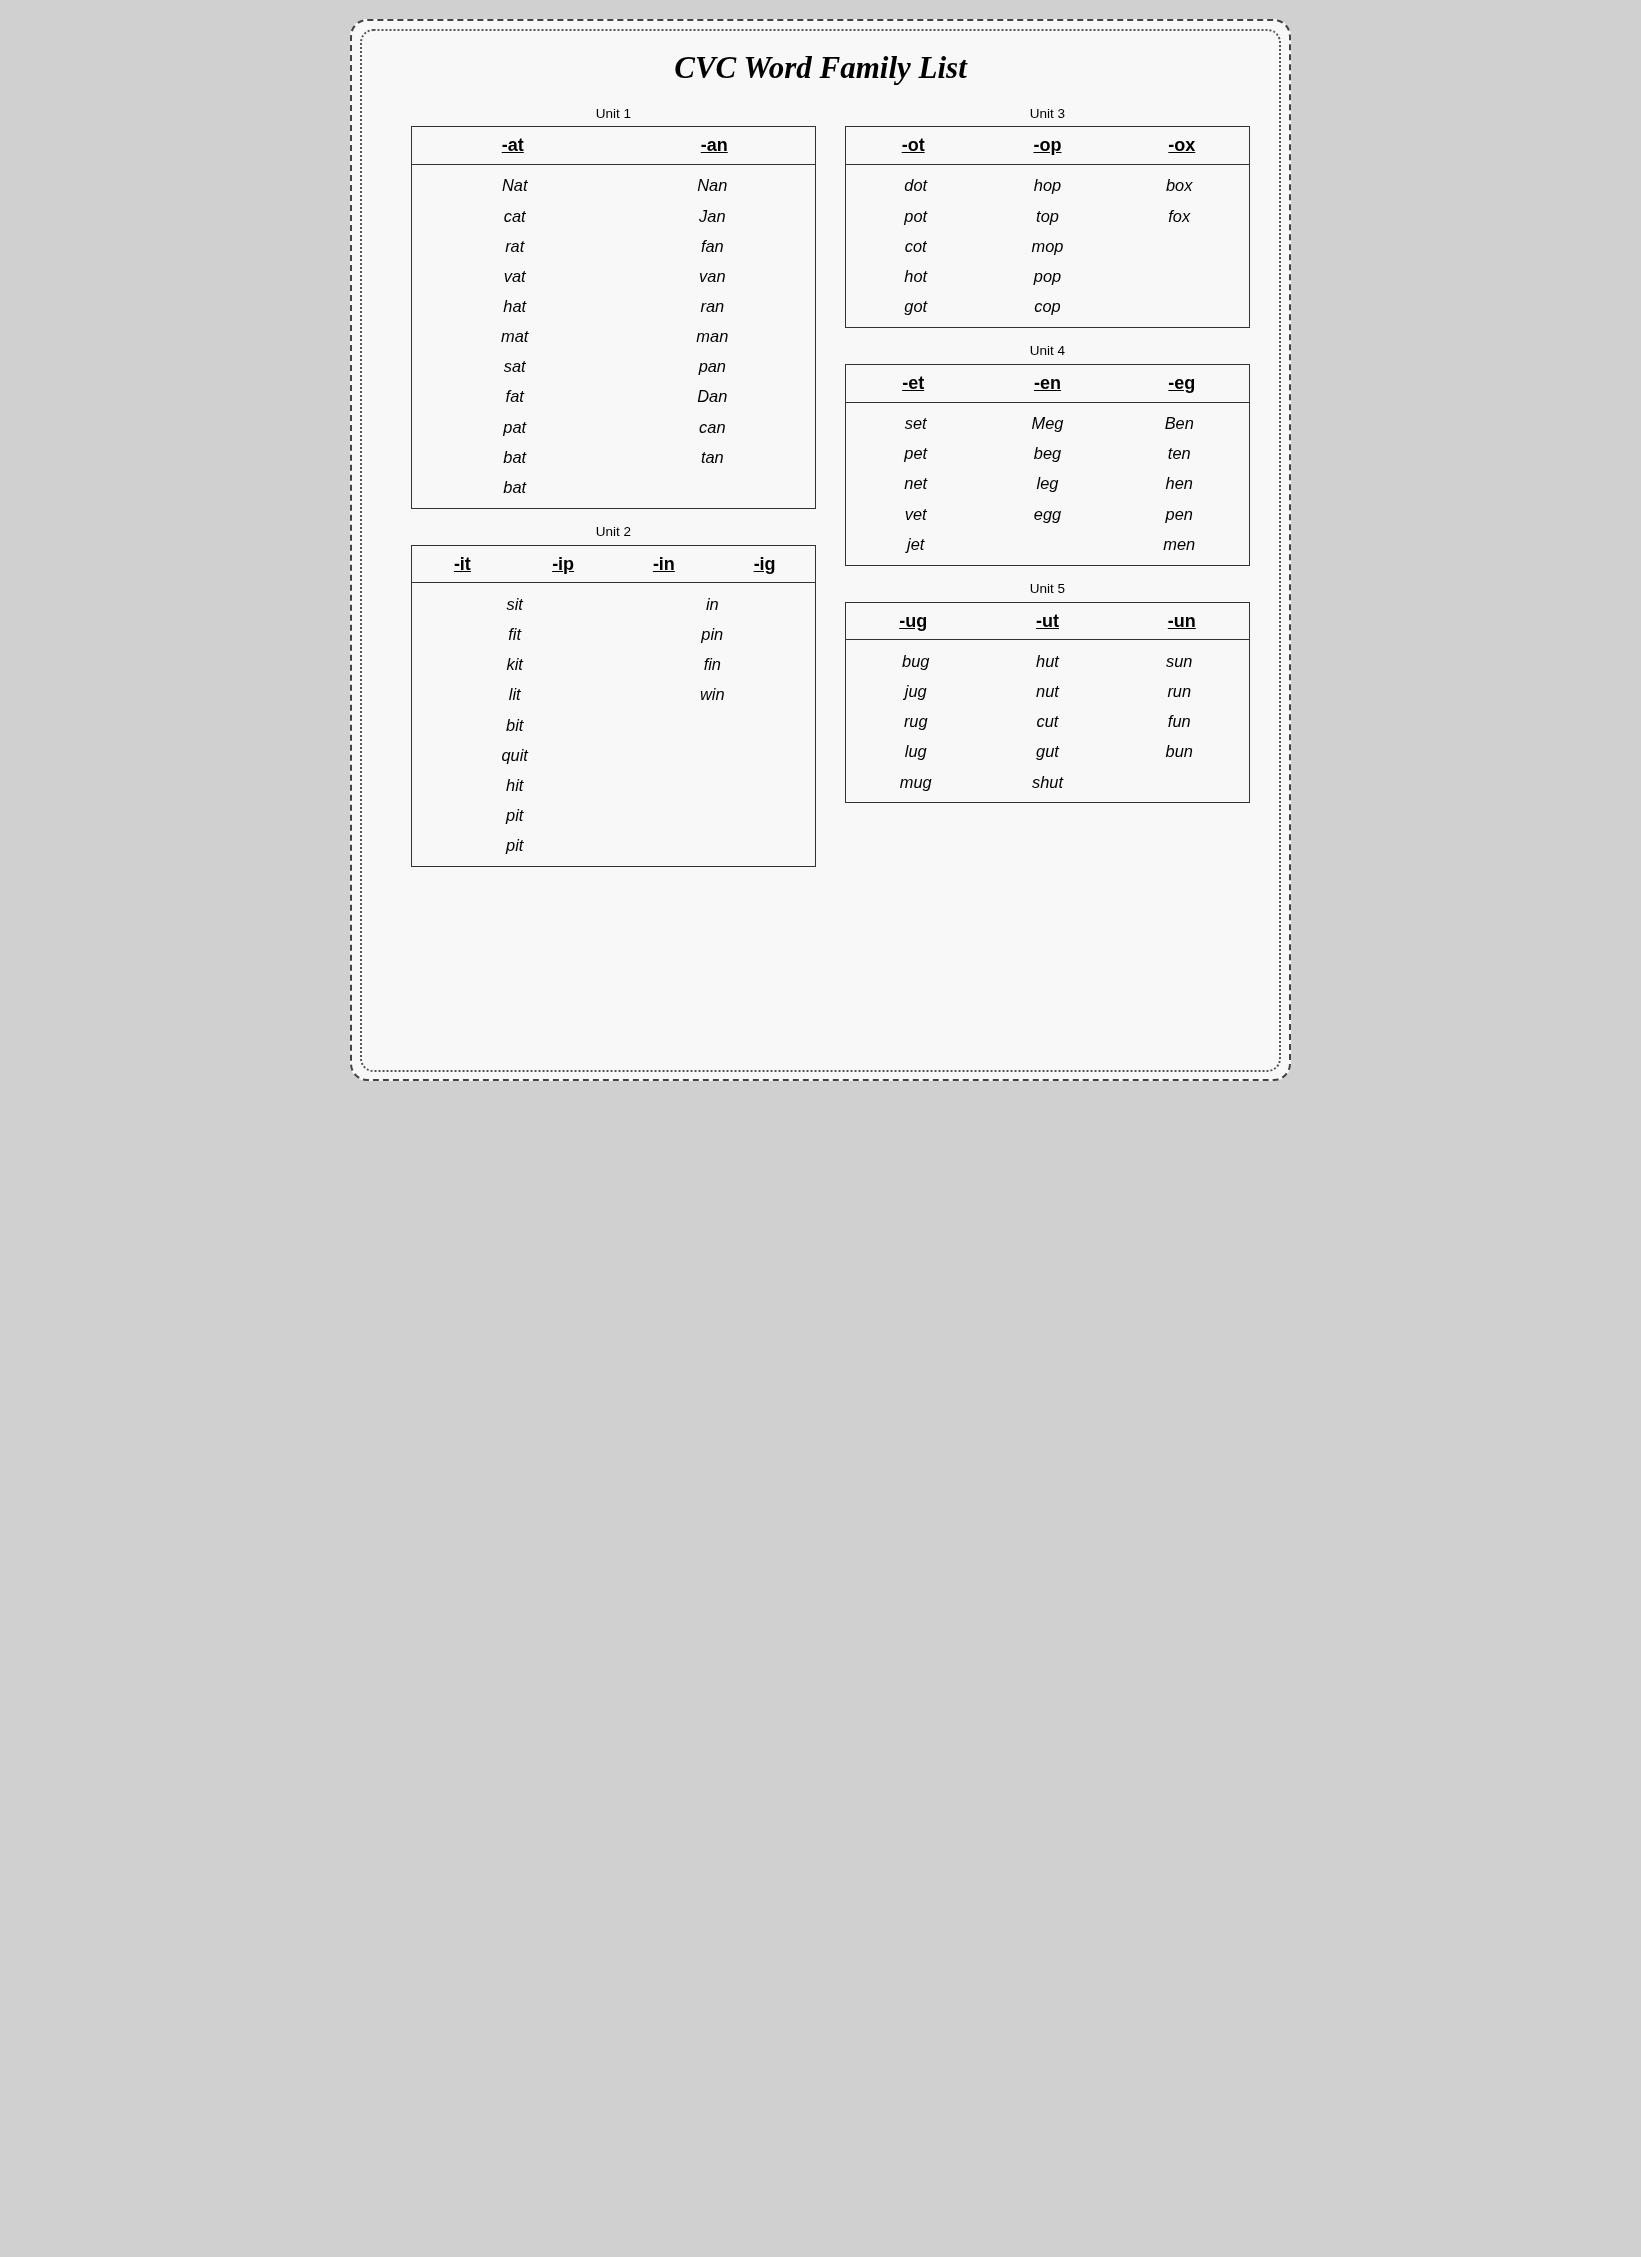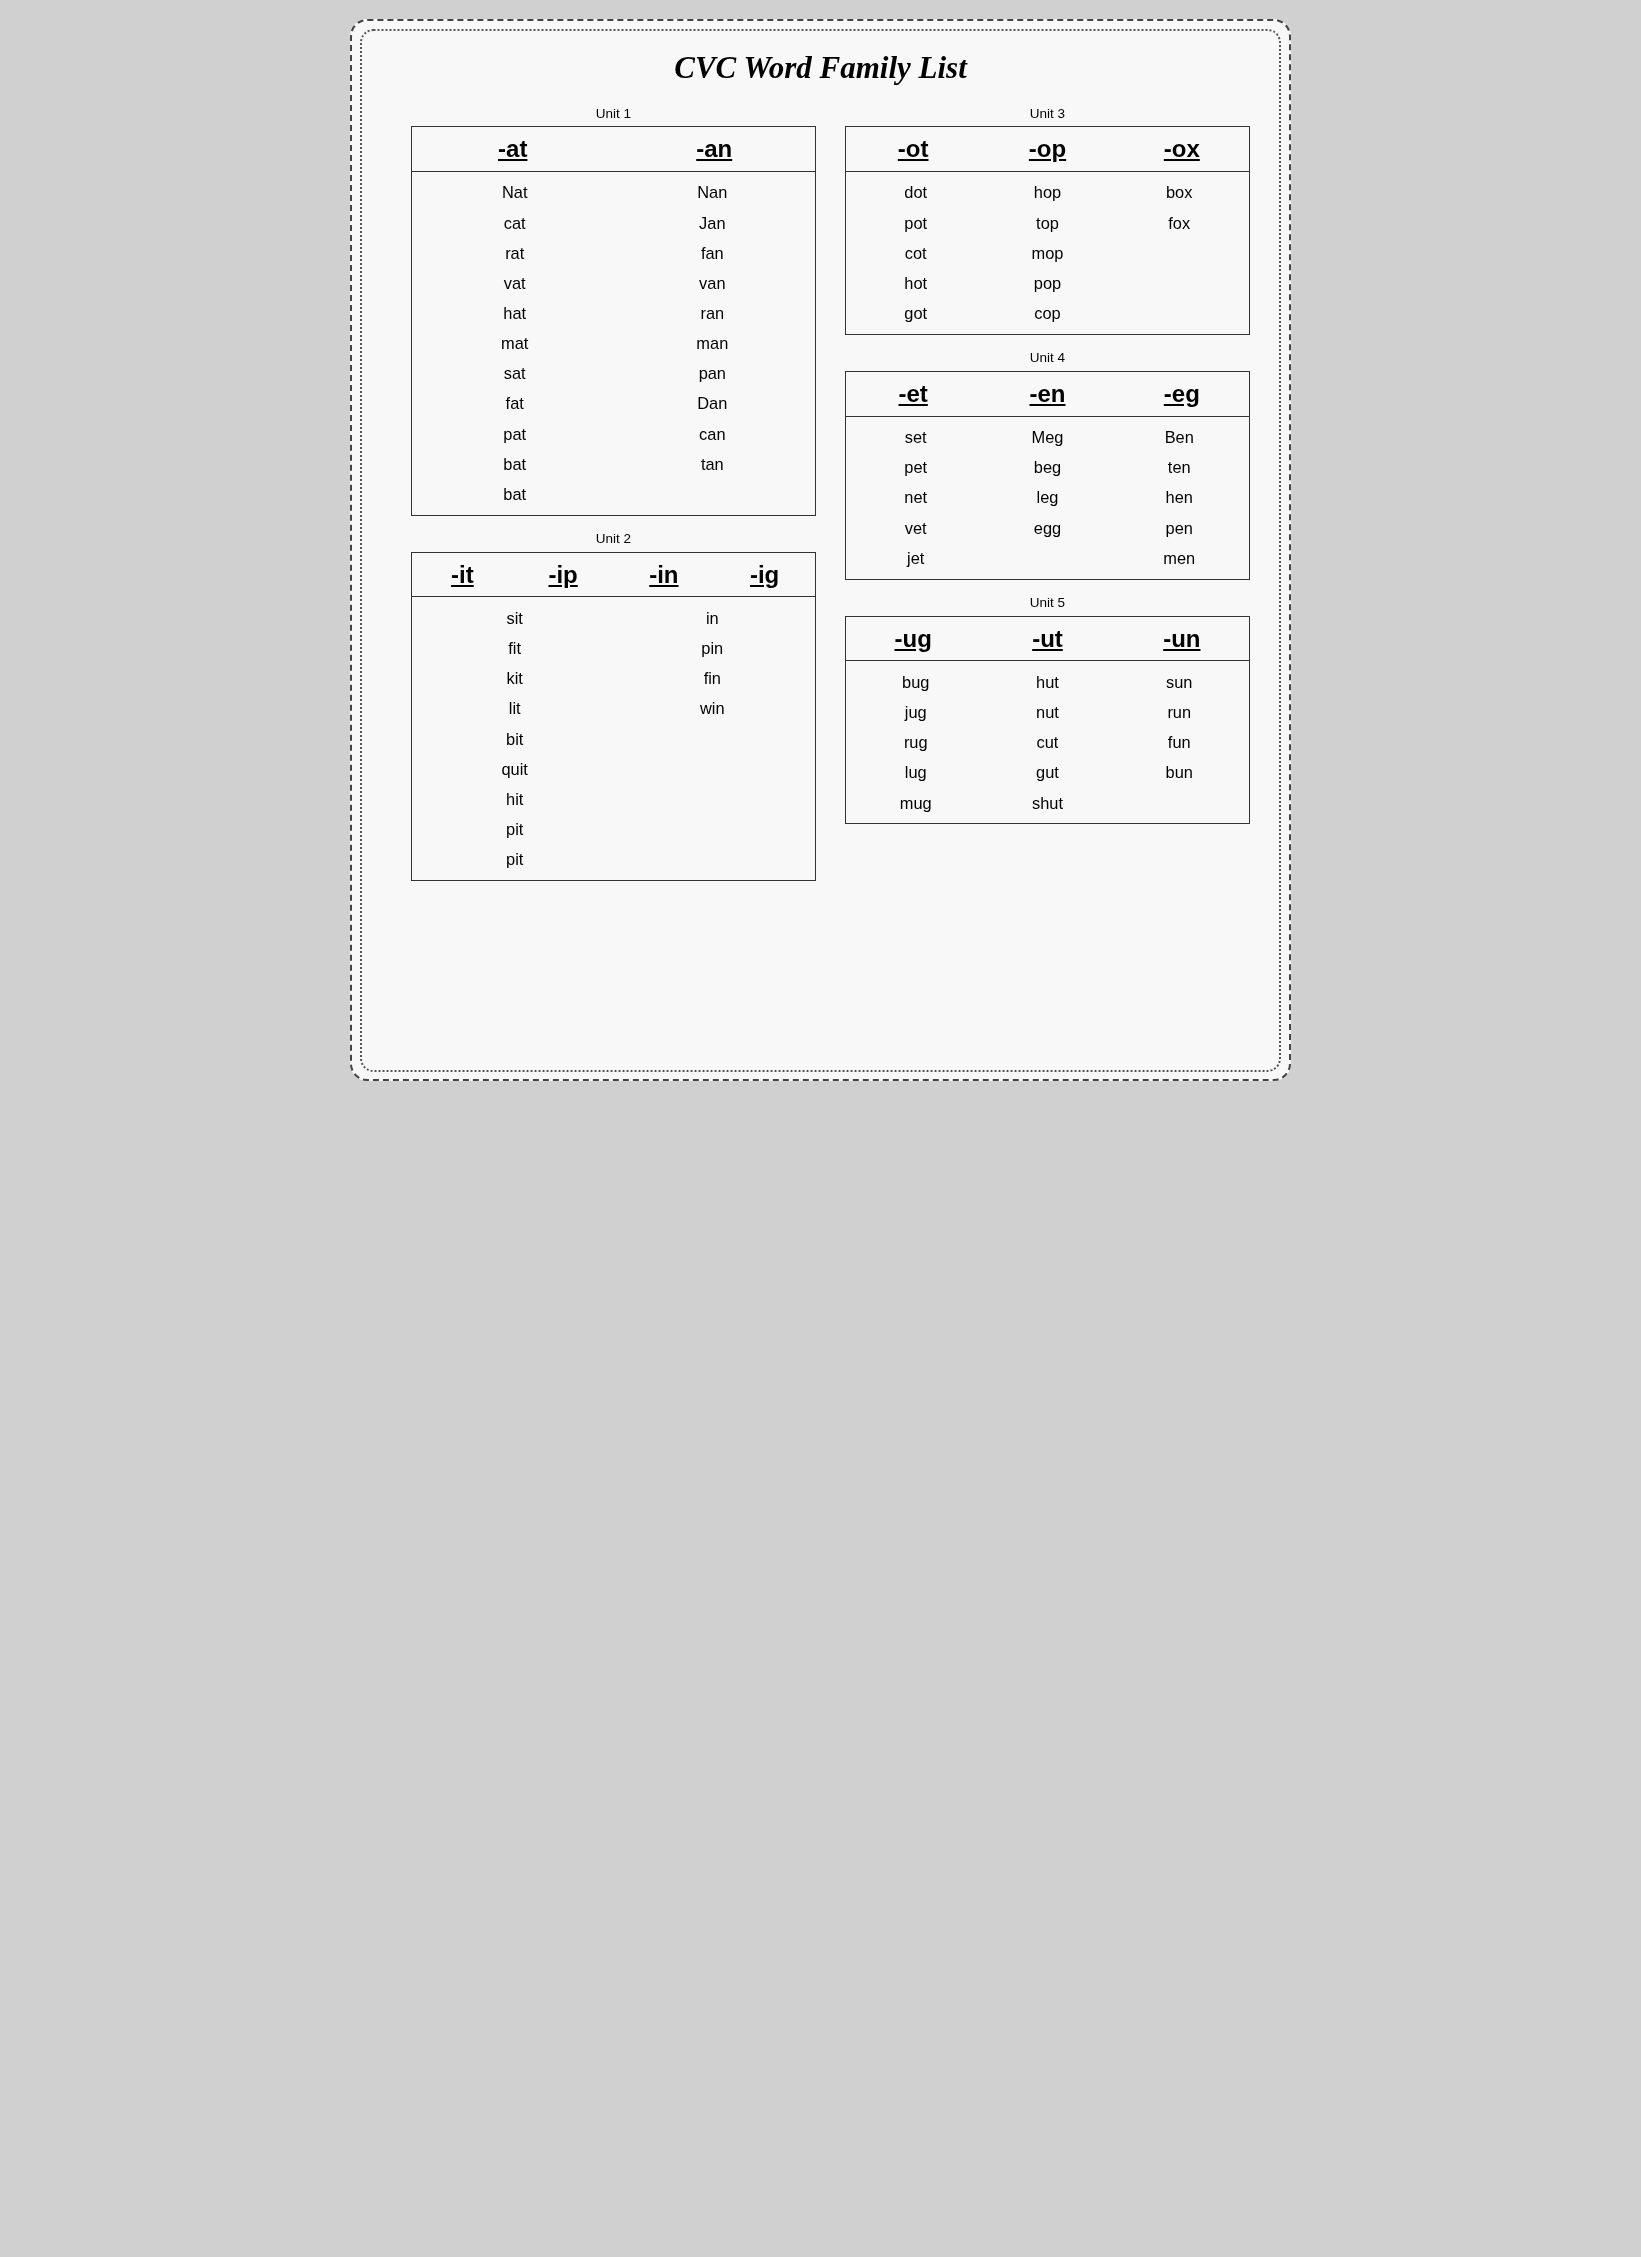--- a/index.html
+++ b/index.html
@@ -79,7 +79,7 @@
       flex: 1;
       text-align: center;
       padding: 7.7px 3.9px;
-      font-size: 24px;
+      font-size: 18px;
       font-weight: bold;
       text-decoration: underline;
       font-family: Arial, sans-serif;

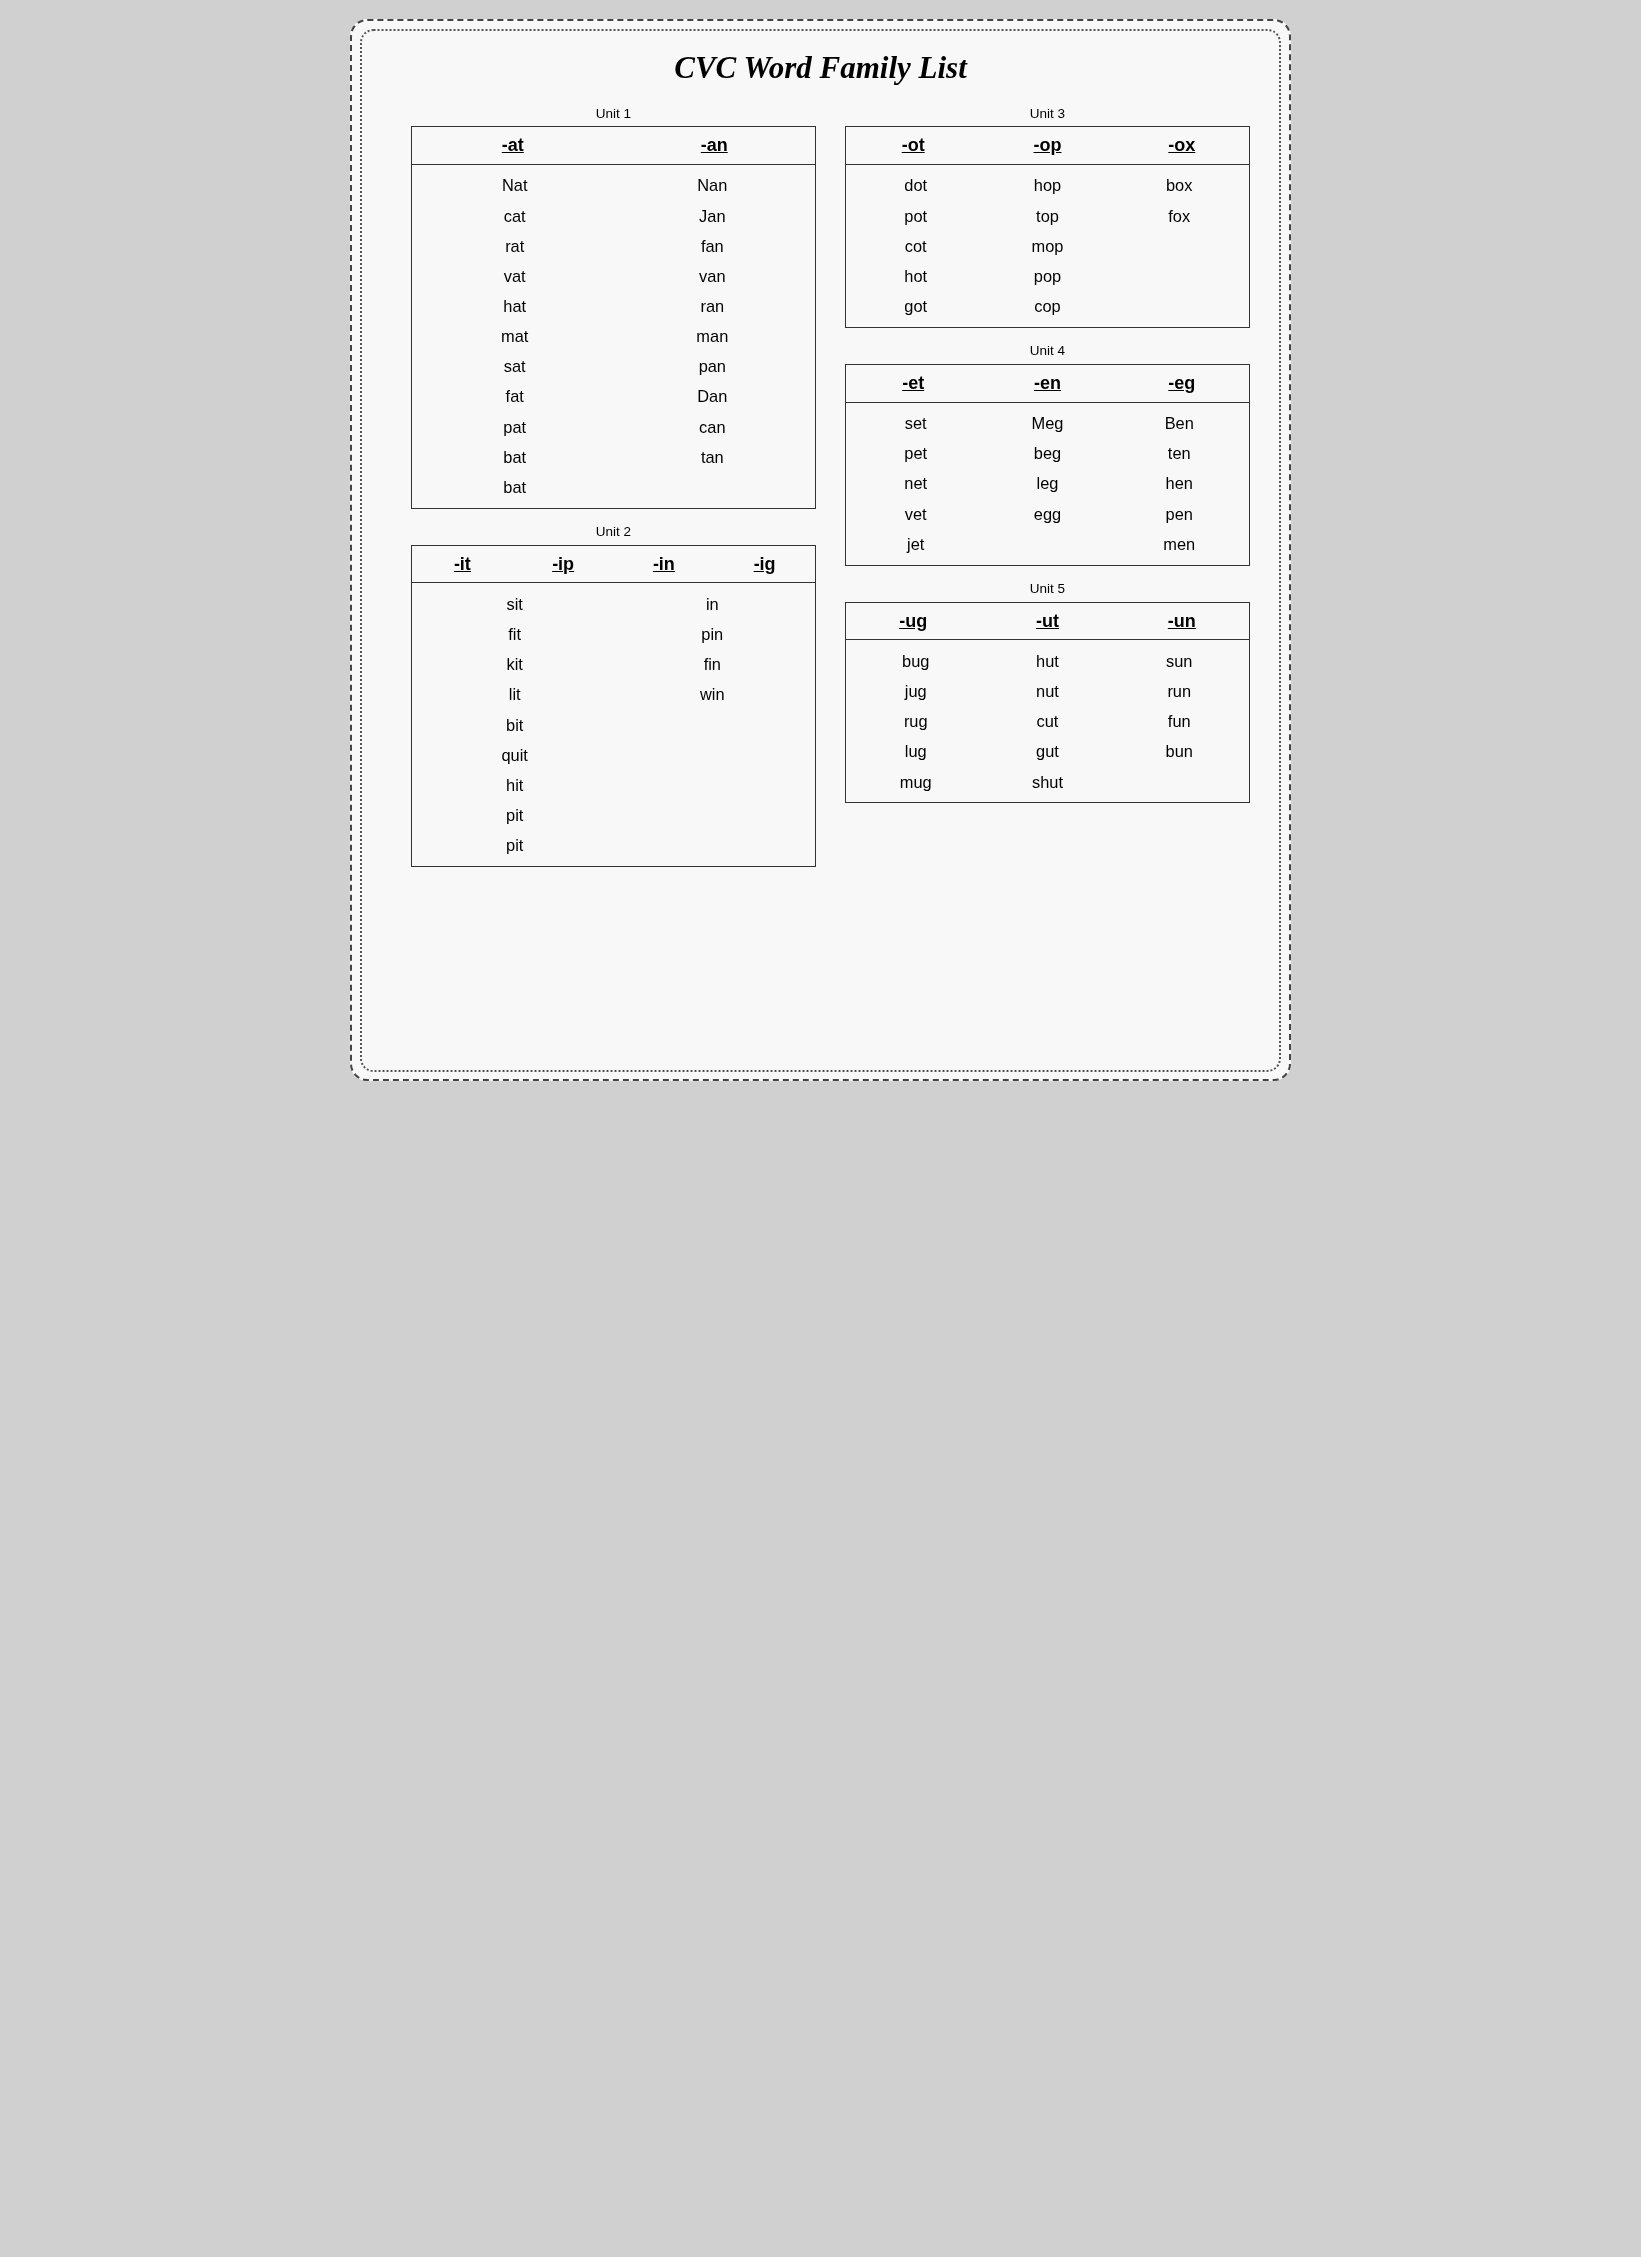--- a/index.html
+++ b/index.html
@@ -88,6 +88,7 @@
     .body-rows {
       display: flex;
       padding: 7.7px 3.9px;
+      font-style: italic;
     }
 
     .word-col {

